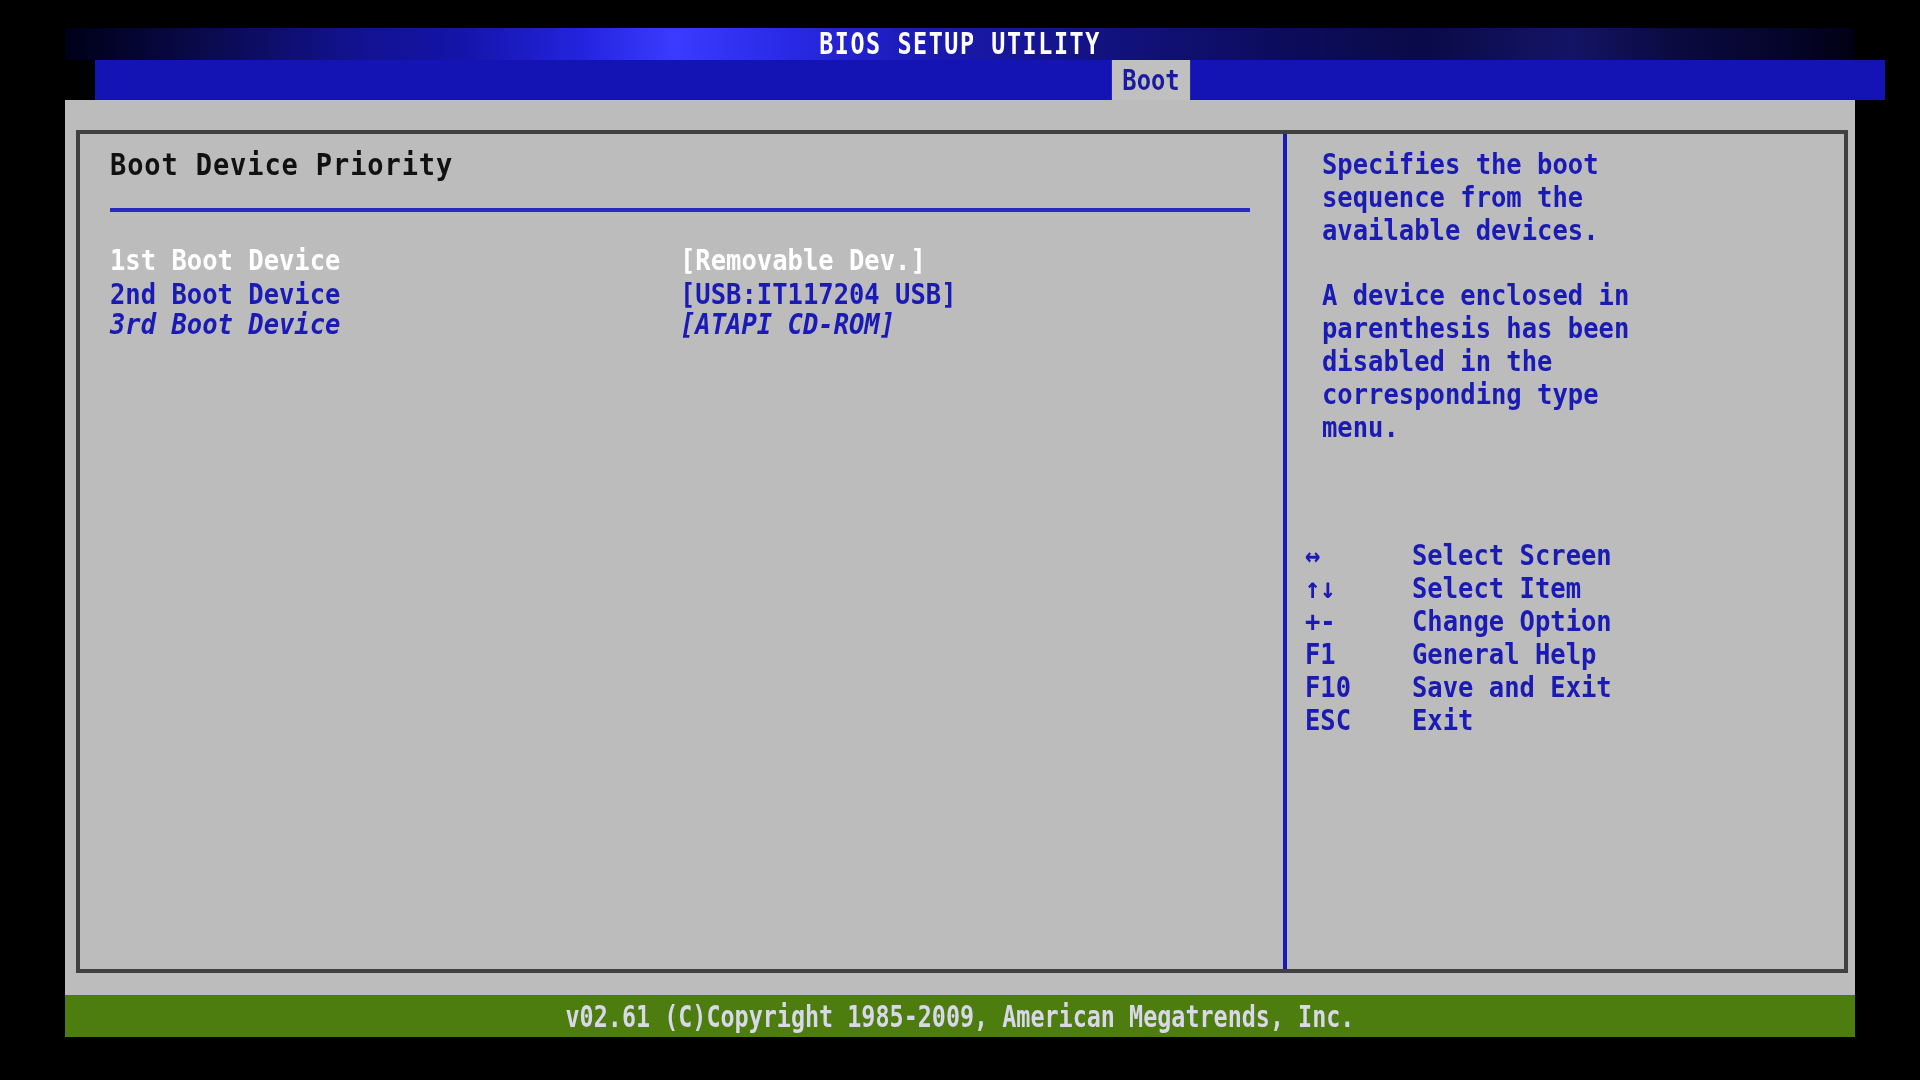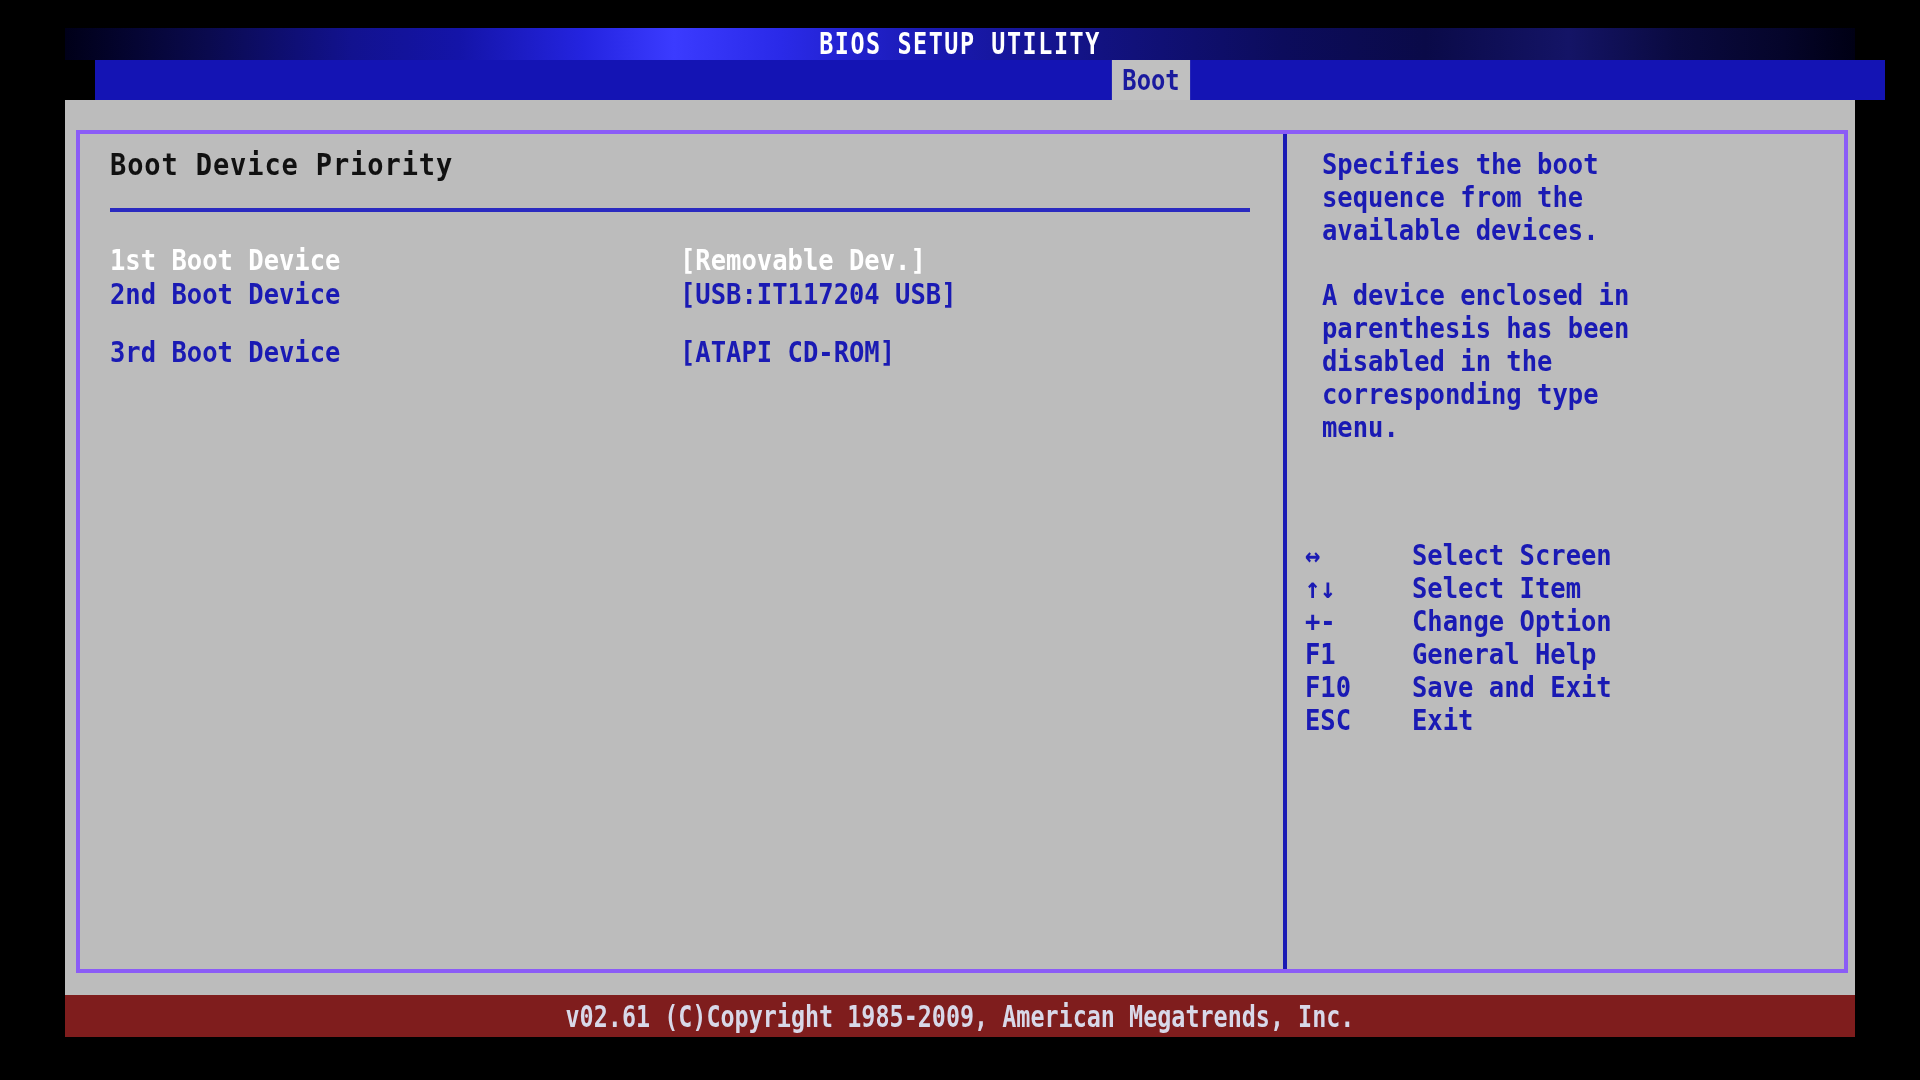--- a/index.html
+++ b/index.html
@@ -95,7 +95,7 @@
     position:absolute;
     left:76px; top:130px;
     width:1772px; height:843px;
-    border:4px solid #8b5cf6;
+    border:4px solid #404040;
     background:#bcbcbc;
   }
 

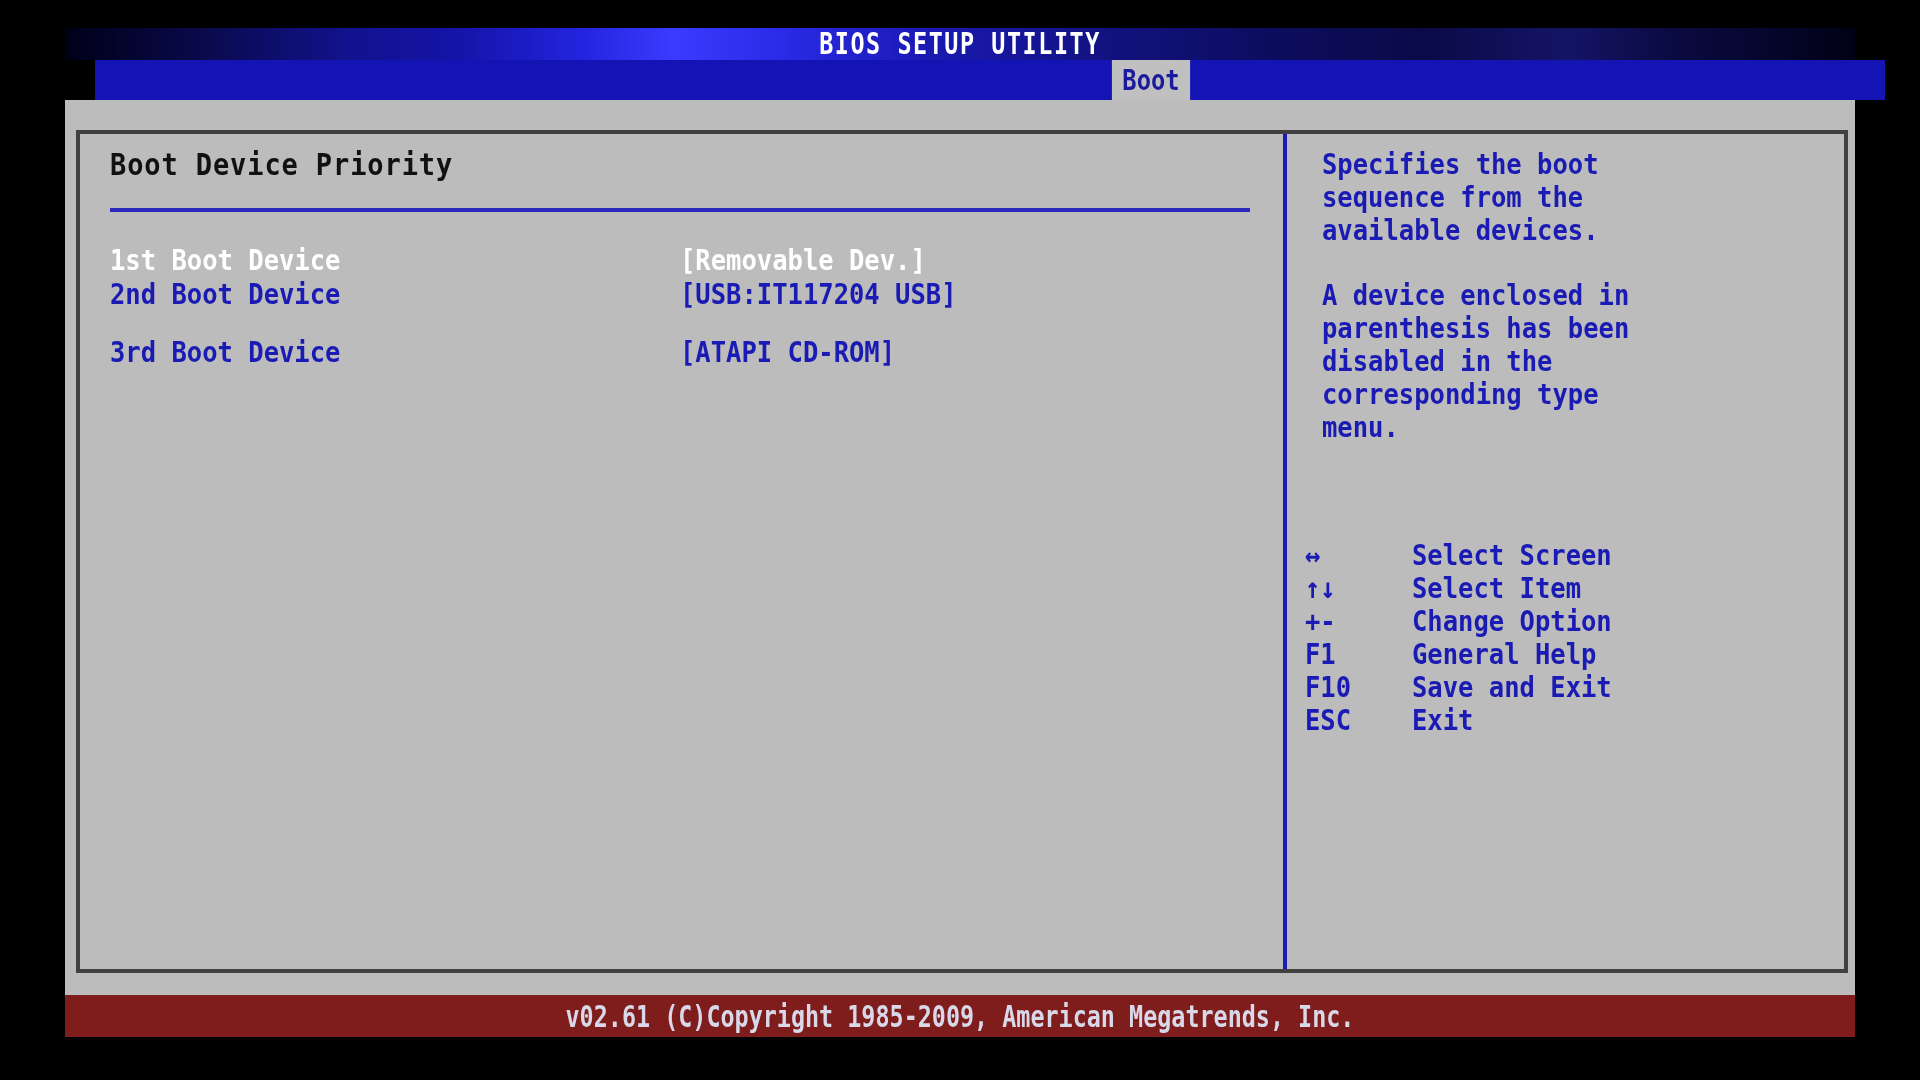--- a/index.html
+++ b/index.html
@@ -264,7 +264,7 @@
         <span class="setting-value c-normal">[USB:IT117204 USB]</span>
       </div>
 
-      <div class="setting-row" style="top:202px;">
+      <div class="setting-row" style="top:174px;font-style:italic;">
         <span class="setting-label c-normal">3rd Boot Device</span>
         <span class="setting-value c-normal">[ATAPI CD-ROM]</span>
       </div>

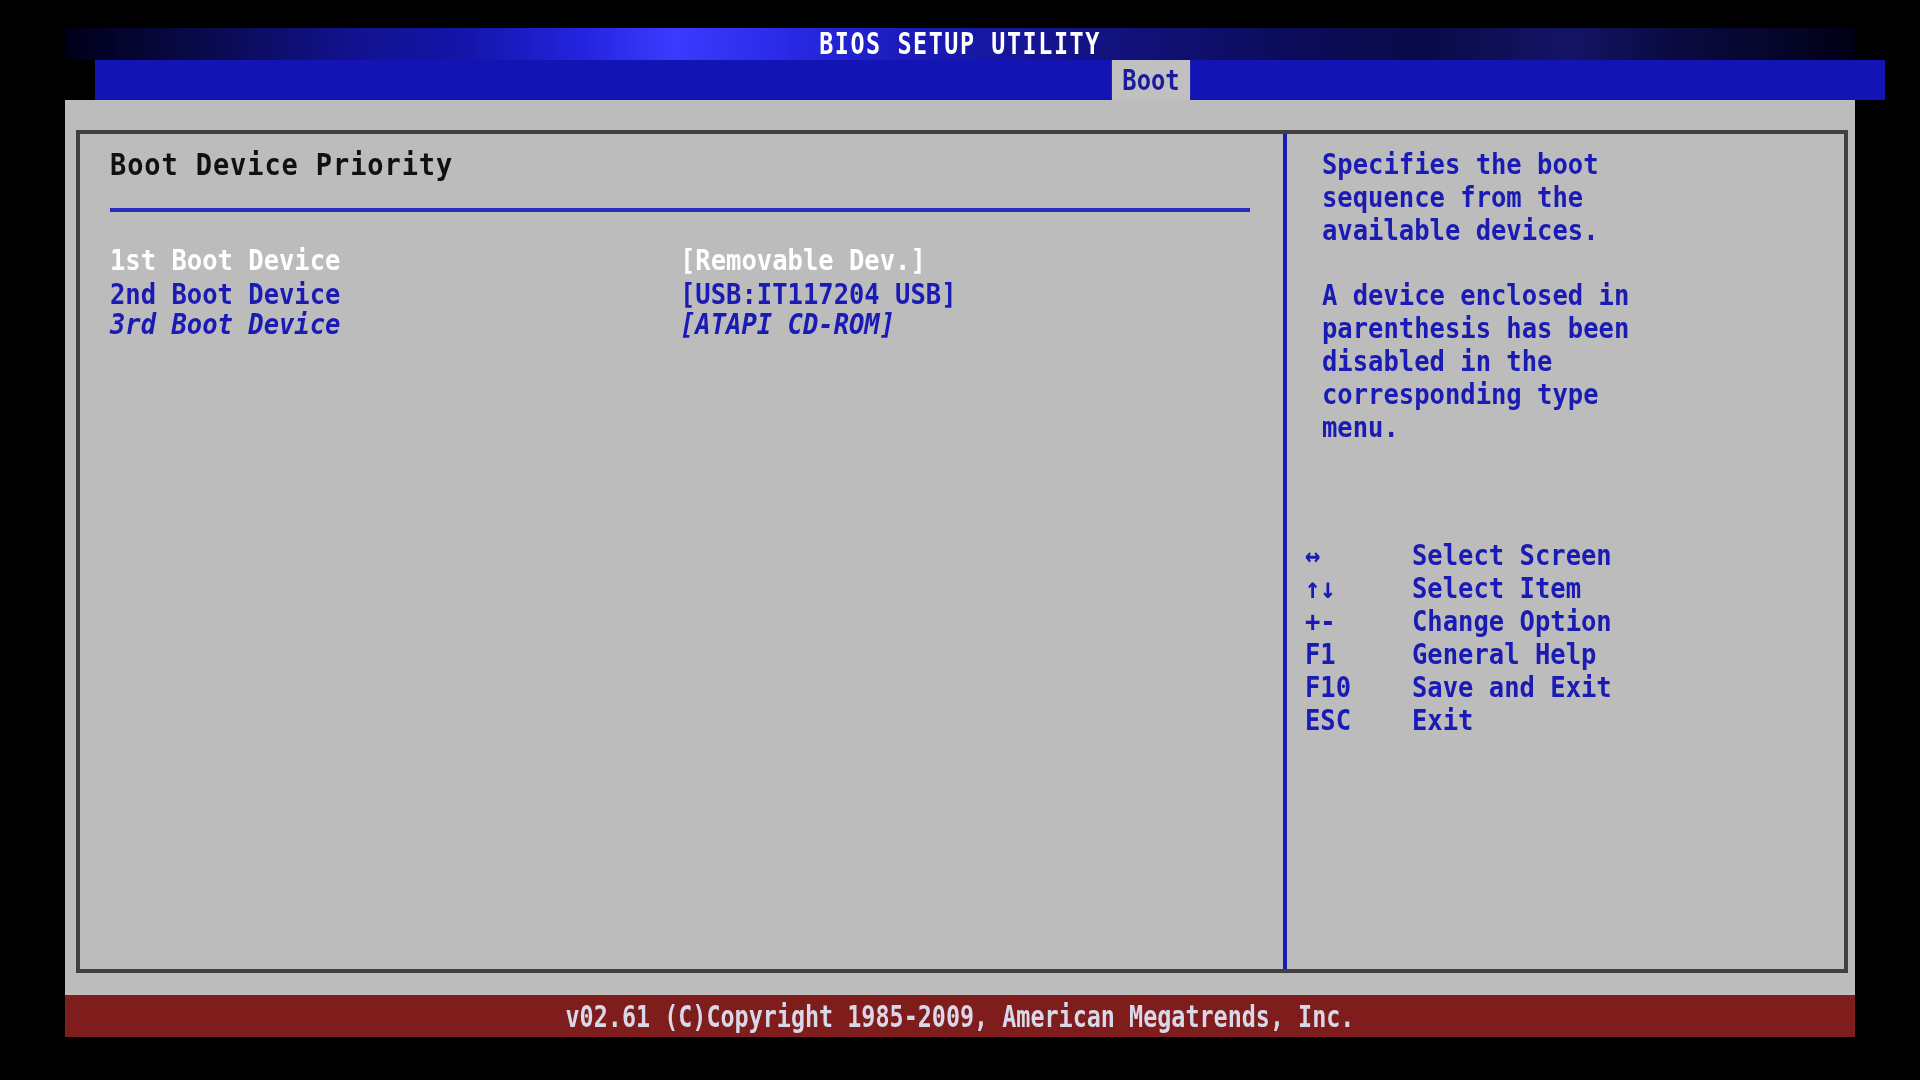--- a/index.html
+++ b/index.html
@@ -214,7 +214,7 @@
     position:absolute;
     left:65px; top:995px;
     width:1790px; height:42px;
-    background:#7f1d1d;
+    background:#4d7c0f;
   }
   #footer-text {
     position:absolute;

